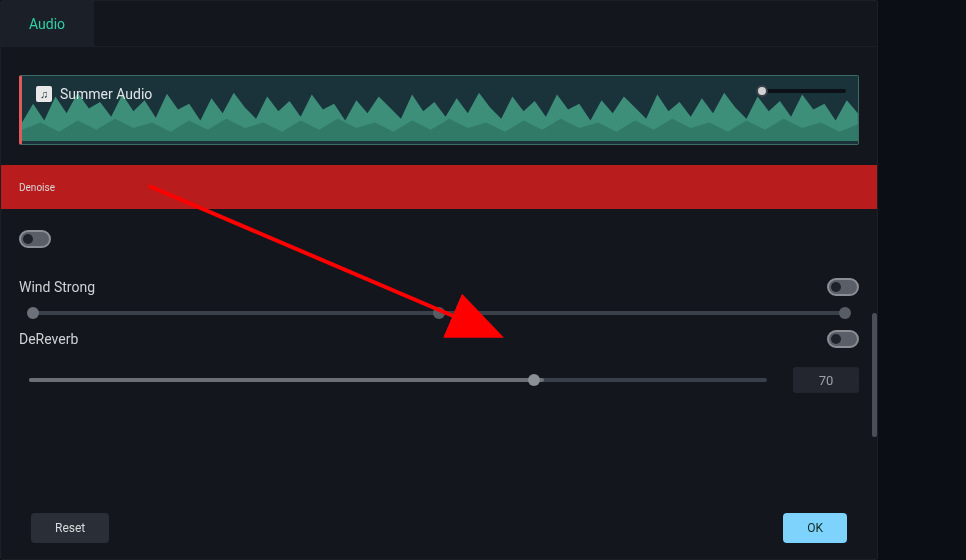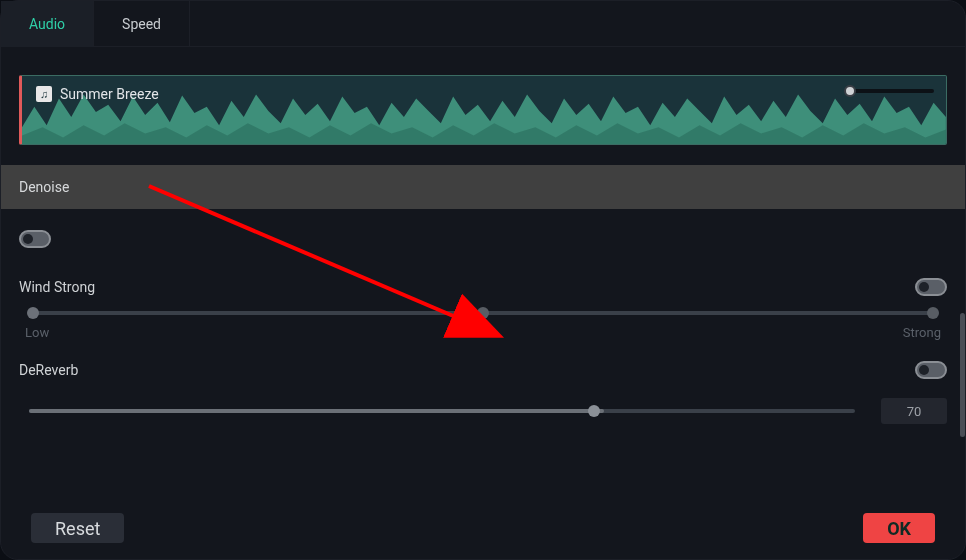--- a/index.html
+++ b/index.html
@@ -4,7 +4,7 @@
 <style>
   * { box-sizing: border-box; margin: 0; padding: 0; font-family: -apple-system, "Segoe UI", Roboto, Arial, sans-serif; }
   html, body { width: 966px; height: 560px; background: #0b0e14; color: #d6d8da; overflow: hidden; }
-  .app { position: relative; width: 966px; height: 560px; background: #13161d; border: 1px solid #1c1f27; border-radius: 18px; }
+  .app { position: relative; width: 878px; height: 560px; background: #13161d; border: 1px solid #1c1f27; border-radius: 2px; }
   .tabs { display: flex; height: 46px; border-bottom: 1px solid #1c1f27; }
   .tab { padding: 0 28px; height: 46px; display: flex; align-items: center; font-size: 14px; color: #c8ccd0; cursor: pointer; border-right: 1px solid #1c1f27; }
   .tab.active { background: #1b1f27; color: #2fd0a8; }

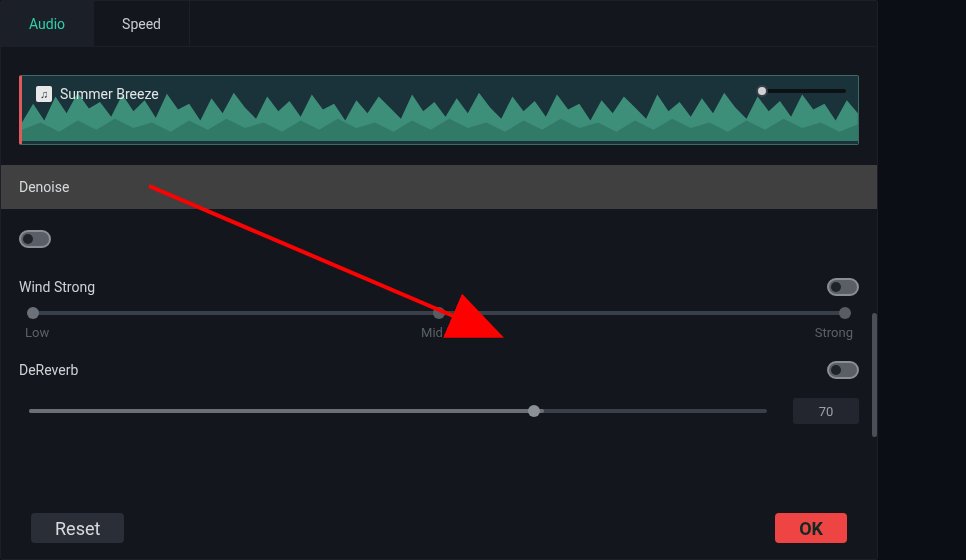--- a/index.html
+++ b/index.html
@@ -43,7 +43,6 @@
 
   <div class="tabs">
     <div class="tab active">Audio</div>
-    <div class="tab">Speed</div>
   </div>
 
   <div class="body">

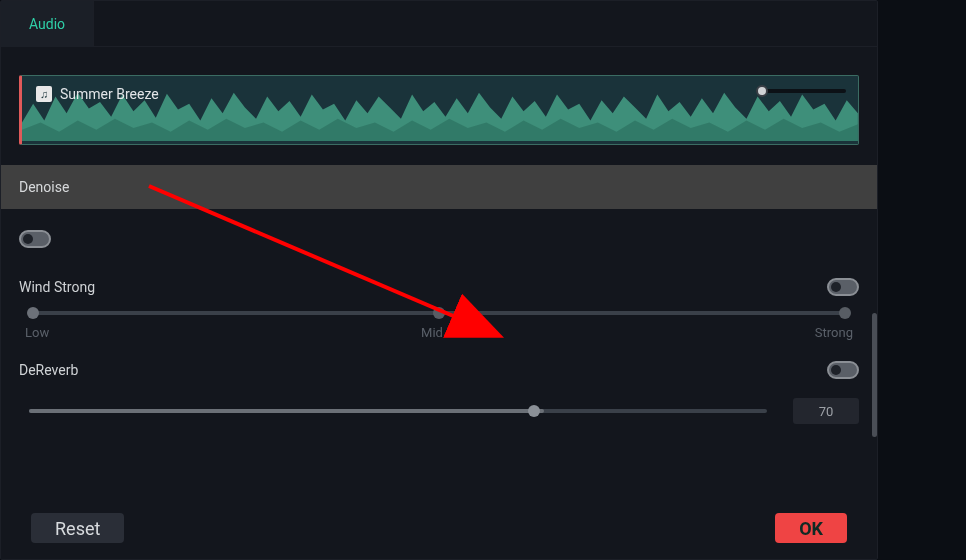--- a/index.html
+++ b/index.html
@@ -54,7 +54,7 @@
       </svg>
       <div class="track-label">
         <span class="music-icon">♫</span>
-        <span>Summer Breeze</span>
+        <span>Summer Audio</span>
       </div>
       <div class="track-slider">
         <div class="bar"></div>

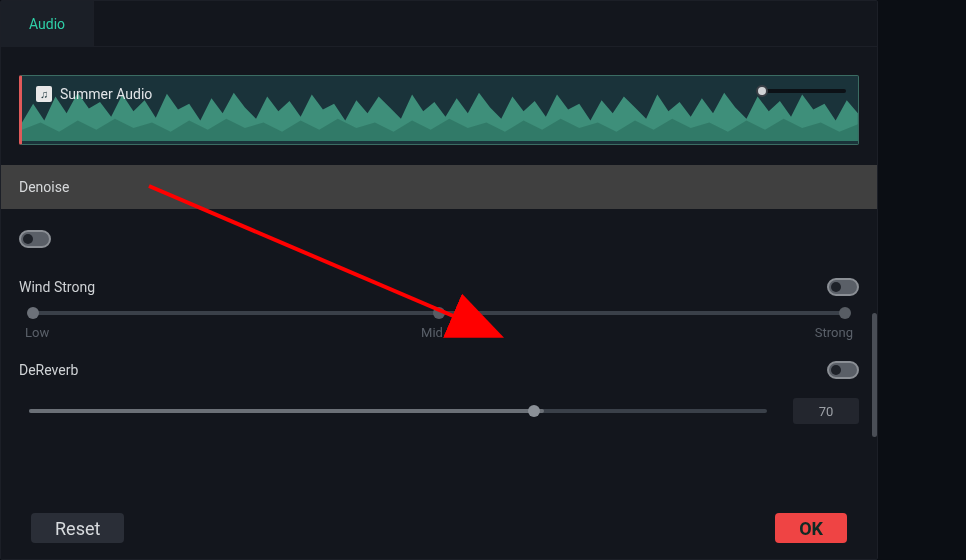--- a/index.html
+++ b/index.html
@@ -16,7 +16,7 @@
   .track-slider { position: absolute; top: 8px; right: 12px; width: 90px; height: 14px; z-index: 3; }
   .track-slider .bar { position: absolute; top: 5px; left: 0; right: 0; height: 4px; background: #0c1116; border-radius: 2px; }
   .track-slider .knob { position: absolute; top: 1px; left: 0; width: 12px; height: 12px; background: #cfd2d5; border-radius: 50%; border: 2px solid #3a3f46; }
-  .section-header { margin: 20px -18px 0 -18px; height: 44px; background: #404040; display: flex; align-items: center; padding: 0 18px; font-size: 14px; color: #d6d8da; }
+  .section-header { margin: 20px -18px 0 -18px; height: 44px; background: #b91c1c; display: flex; align-items: center; padding: 0 18px; font-size: 10px; color: #d6d8da; }
   .rows { padding-top: 6px; }
   .row { display: flex; align-items: center; justify-content: space-between; height: 48px; font-size: 14px; color: #cfd2d5; }
   .toggle { position: relative; width: 32px; height: 18px; border-radius: 9px; background: #5a5f67; border: 2px solid #8b8f95; flex-shrink: 0; }

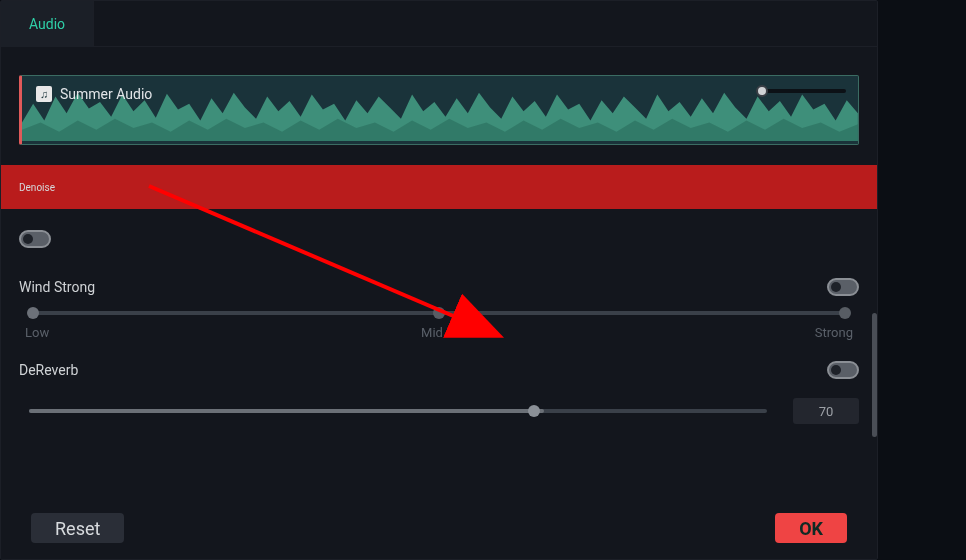--- a/index.html
+++ b/index.html
@@ -85,11 +85,6 @@
         <div class="slider-knob" style="left:50%; background:#585d64;"></div>
         <div class="slider-knob" style="left: calc(100% - 14px); background:#585d64;"></div>
       </div>
-      <div class="slider-labels">
-        <span>Low</span>
-        <span>Mid</span>
-        <span>Strong</span>
-      </div>
 
       <div class="row" style="height:40px;align-items:center;">
         <span>DeReverb</span>

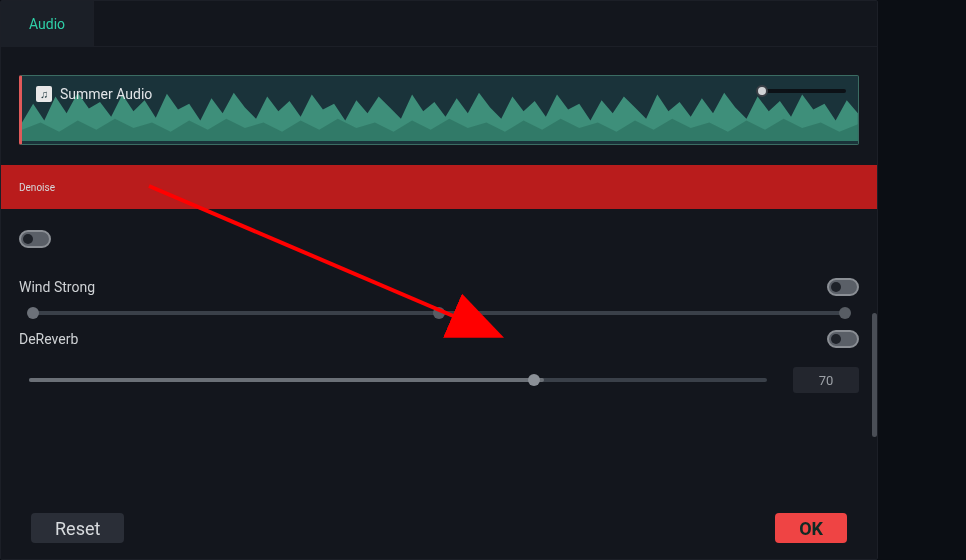--- a/index.html
+++ b/index.html
@@ -30,7 +30,7 @@
   .dereverb-slider-wrap { flex: 1; position: relative; height: 12px; }
   .value-box { width: 66px; height: 26px; background: #23262e; border-radius: 3px; display: flex; align-items: center; justify-content: center; font-size: 13px; color: #9da1a7; }
   .footer { position: absolute; left: 0; right: 0; bottom: 0; height: 62px; display: flex; align-items: center; justify-content: space-between; padding: 0 30px; }
-  .btn { height: 30px; padding: 12px 24px; border-radius: 4px; font-size: 18px; display: flex; align-items: center; justify-content: center; cursor: pointer; border: none; }
+  .btn { height: 30px; padding: 12px 24px; border-radius: 4px; font-size: 12px; display: flex; align-items: center; justify-content: center; cursor: pointer; border: none; }
   .btn-reset { background: #2a2e37; color: #d8dbde; }
   .btn-ok { background: #ef4444; color: #0f2a24; font-weight: 700; }
   .scroll-ind { position: absolute; right: 0; top: 312px; width: 5px; height: 124px; background: #4a4e56; border-radius: 3px; }

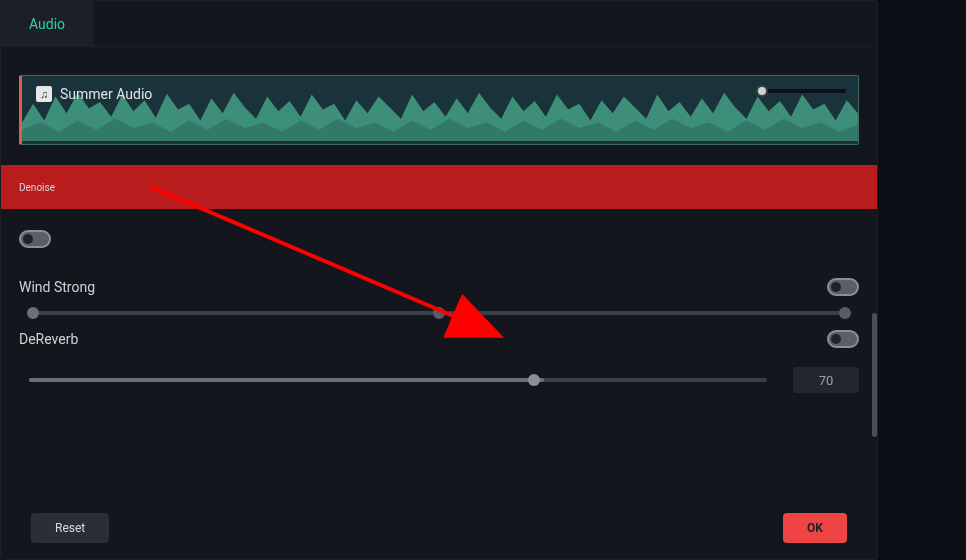--- a/index.html
+++ b/index.html
@@ -32,7 +32,7 @@
   .footer { position: absolute; left: 0; right: 0; bottom: 0; height: 62px; display: flex; align-items: center; justify-content: space-between; padding: 0 30px; }
   .btn { height: 30px; padding: 12px 24px; border-radius: 4px; font-size: 12px; display: flex; align-items: center; justify-content: center; cursor: pointer; border: none; }
   .btn-reset { background: #2a2e37; color: #d8dbde; }
-  .btn-ok { background: #ef4444; color: #0f2a24; font-weight: 700; }
+  .btn-ok { background: #7dd3fc; color: #0f2a24; font-weight: 400; }
   .scroll-ind { position: absolute; right: 0; top: 312px; width: 5px; height: 124px; background: #4a4e56; border-radius: 3px; }
   .arrow-annotation { position: absolute; pointer-events: none; z-index: 20; }
 </style>

